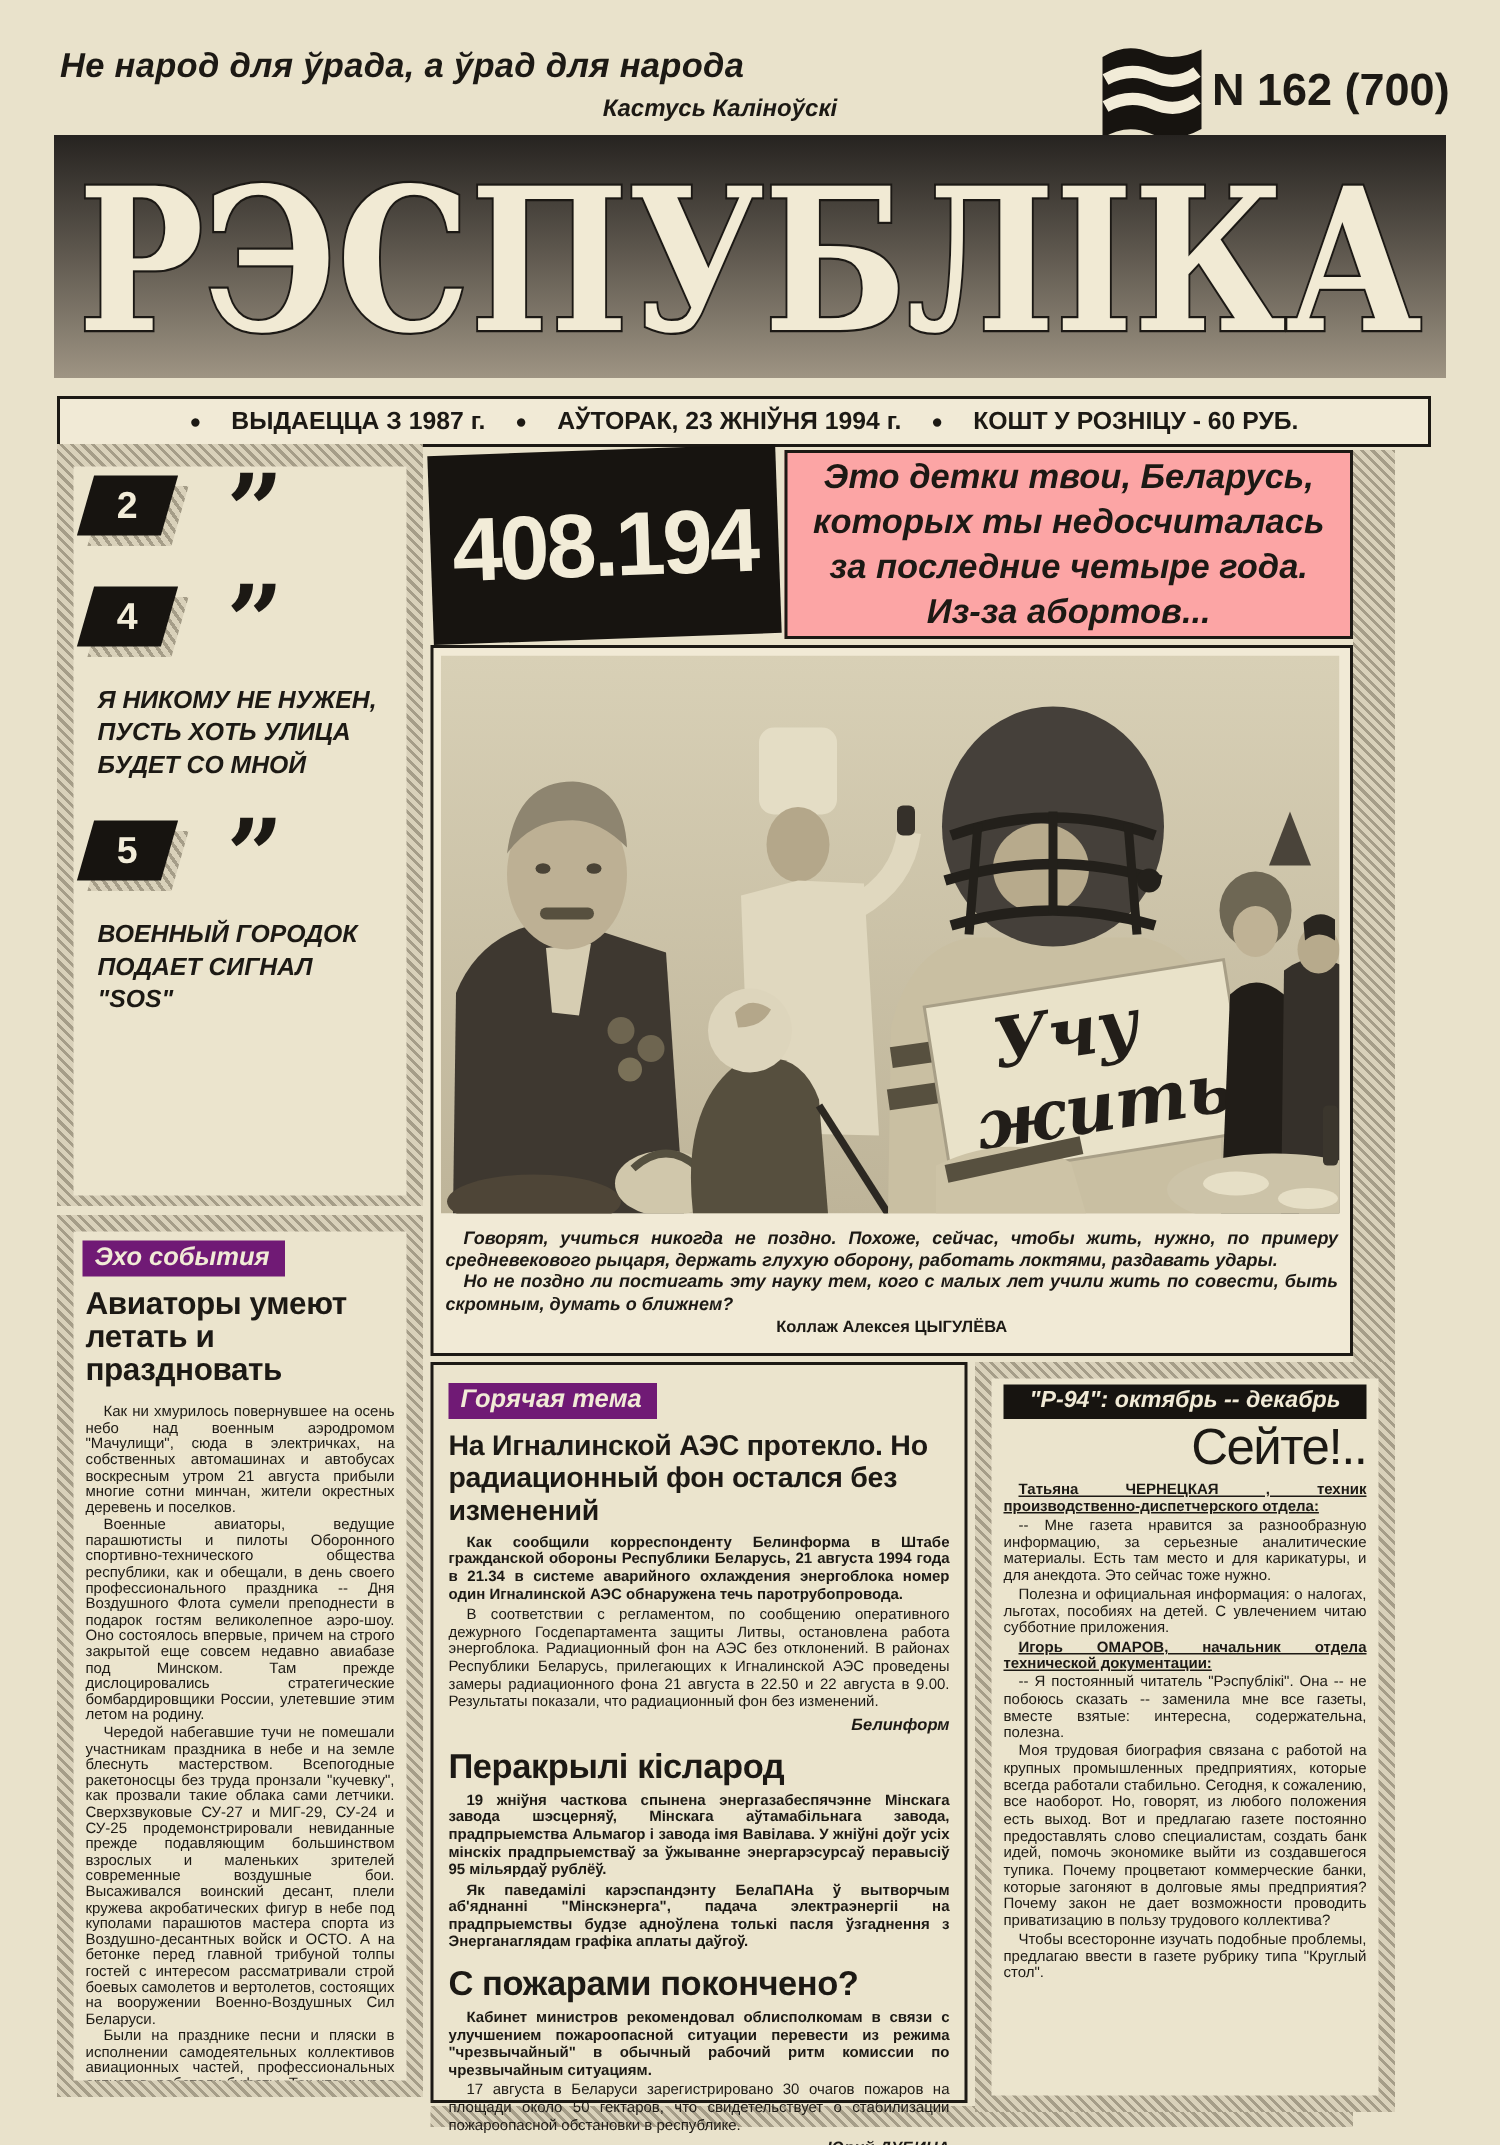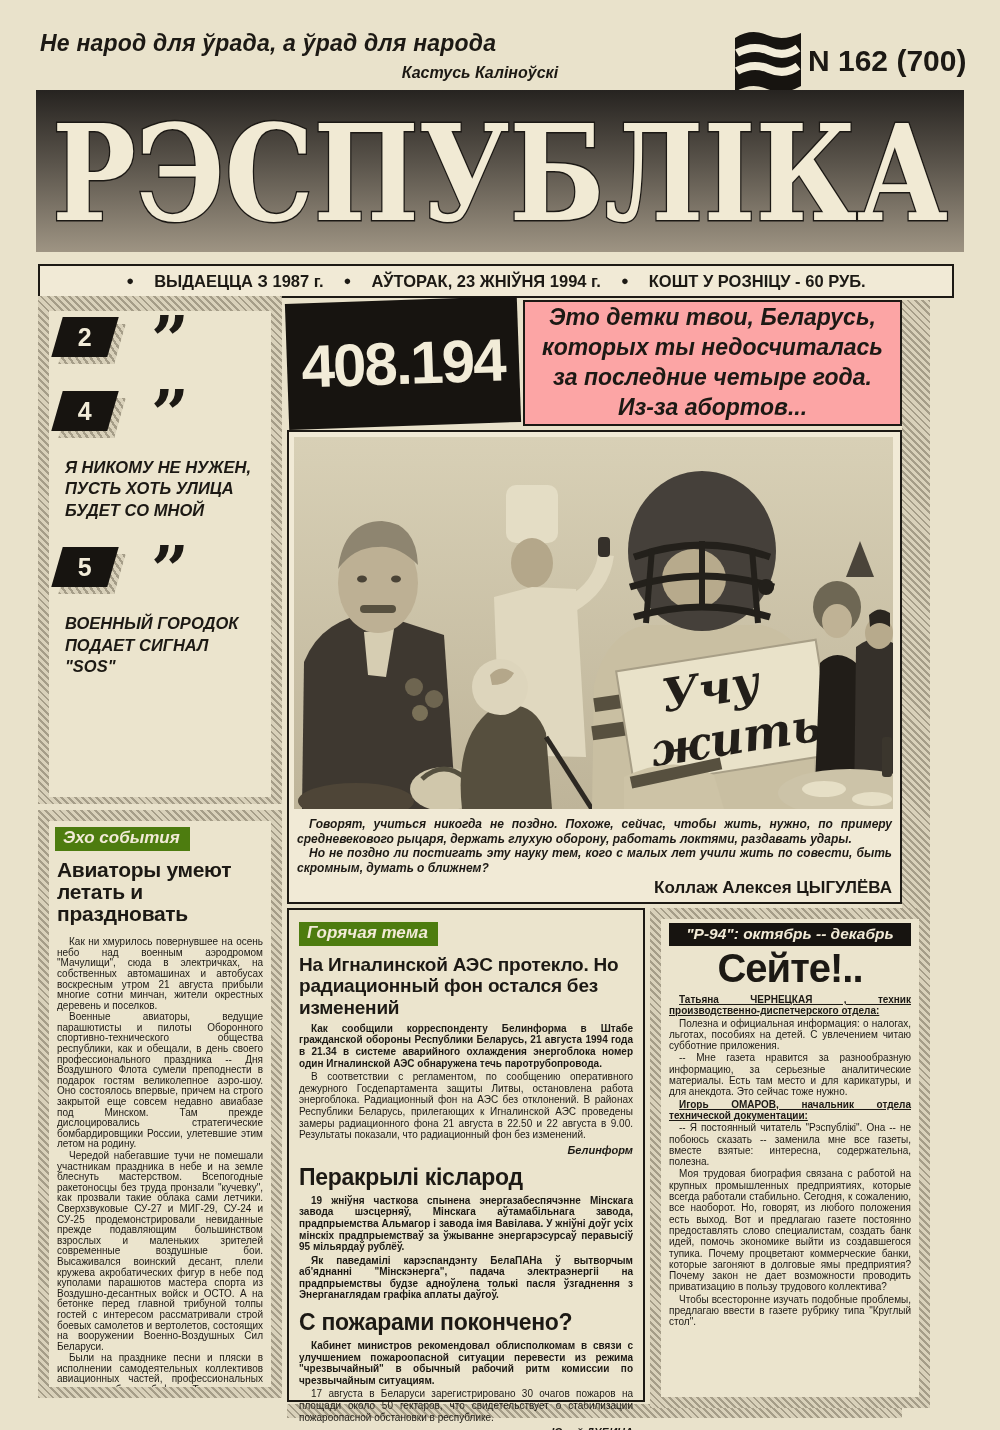--- a/index.html
+++ b/index.html
@@ -43,7 +43,7 @@
 
   
   .echo-box{left:38px;top:810px;width:244px;height:588px;box-sizing:border-box;z-index:1;}
-  .seclabel{display:inline-block;background:#4d7c0f;color:#f1ead6;font-style:italic;font-weight:bold;
+  .seclabel{display:inline-block;background:#701a75;color:#f1ead6;font-style:italic;font-weight:bold;
             font-size:17px;padding:1px 10px 3px 8px;margin:6px 0 4px 6px;}
   .echo-title{margin:4px 8px 6px 8px;font-size:21px;font-weight:bold;line-height:1.05;letter-spacing:-.3px;}
   .echo-body{margin:12px 8px;font-size:10px;line-height:1.06;text-align:justify;}

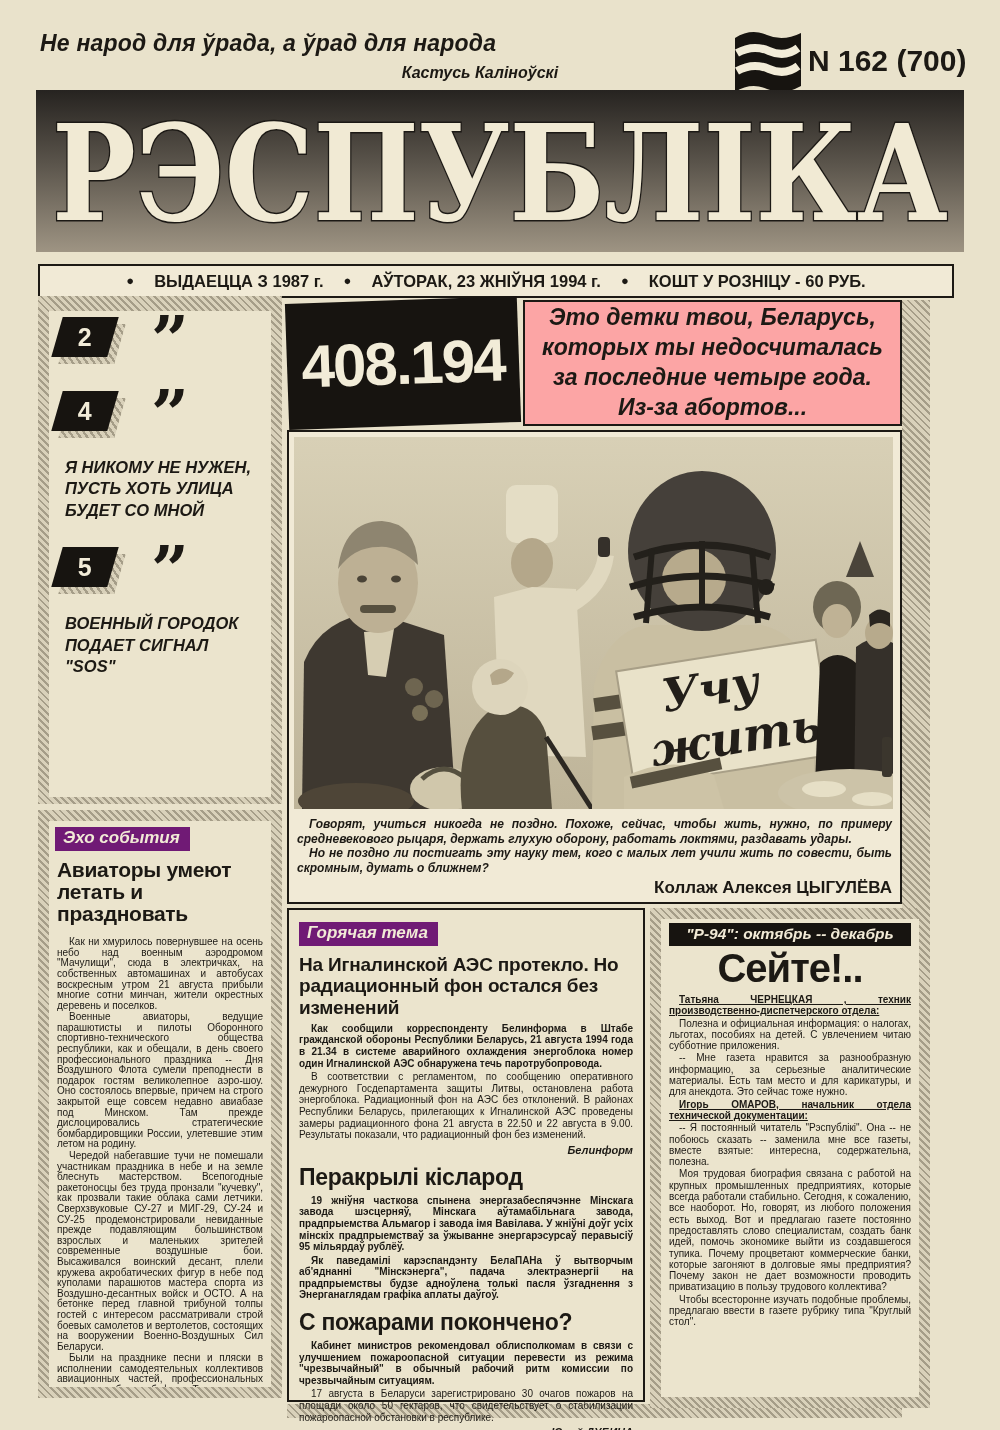--- a/index.html
+++ b/index.html
@@ -64,7 +64,7 @@
              box-sizing:border-box;padding:5px;z-index:1;}
   .caption{font-size:12px;font-weight:bold;font-style:italic;line-height:1.22;text-align:justify;margin-top:4px;padding:0 3px;}
   .caption p{margin:0;text-indent:12px;}
-  .credit{text-align:right;font-size:17px;font-weight:bold;font-style:normal;margin-top:2px;}
+  .credit{text-align:center;font-size:11px;font-weight:bold;font-style:normal;margin-top:2px;}
 
   
   .hot-box{left:287px;top:908px;width:358px;height:494px;background:#ebe4cd;border:2px solid #1c1914;

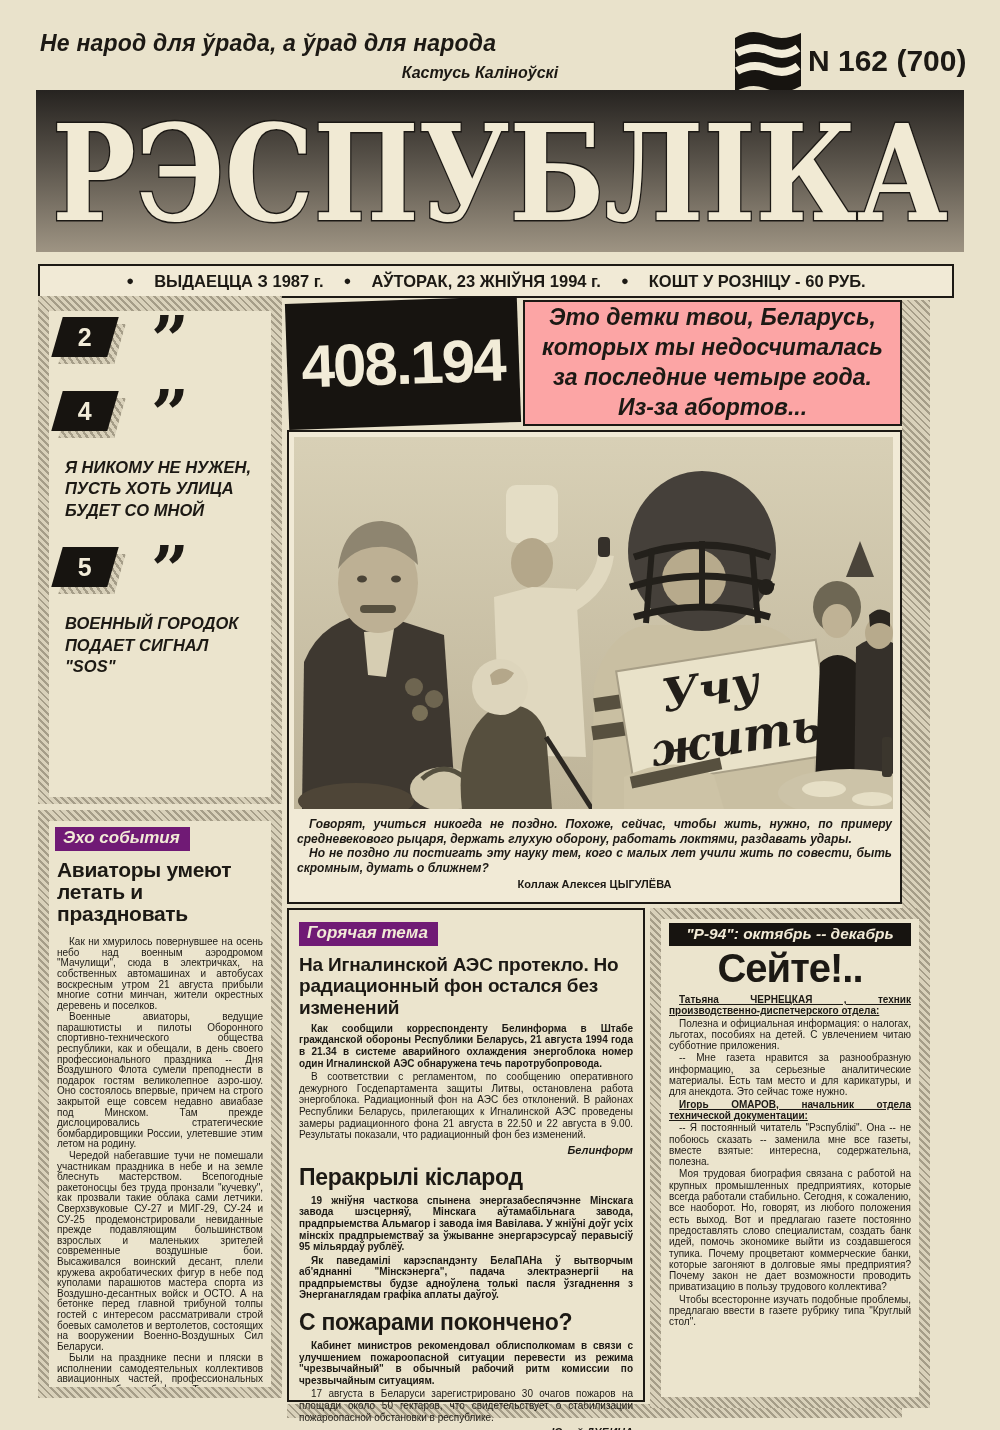--- a/index.html
+++ b/index.html
@@ -80,7 +80,7 @@
   .r94-inner{background:#ebe4cd;height:100%;box-sizing:border-box;padding:4px 8px;overflow:hidden;}
   .r94-label{display:block;background:#171410;color:#f1ead6;font-style:italic;font-weight:bold;
              font-size:15.5px;text-align:center;padding:2px 6px 3px 6px;margin:0 0 2px 0;}
-  .r94-title{text-align:center;font-size:40px;font-weight:bold;letter-spacing:-1px;line-height:1;margin:2px 0 6px 0;}
+  .r94-title{text-align:right;font-size:34px;font-weight:normal;letter-spacing:-1px;line-height:1;margin:2px 0 6px 0;}
   .r94-text{font-size:10px;line-height:1.13;text-align:justify;}
   .r94-text p{margin:0 0 1px 0;text-indent:10px;}
   .r94-lead{font-weight:bold;font-style:italic;font-size:10.5px;}

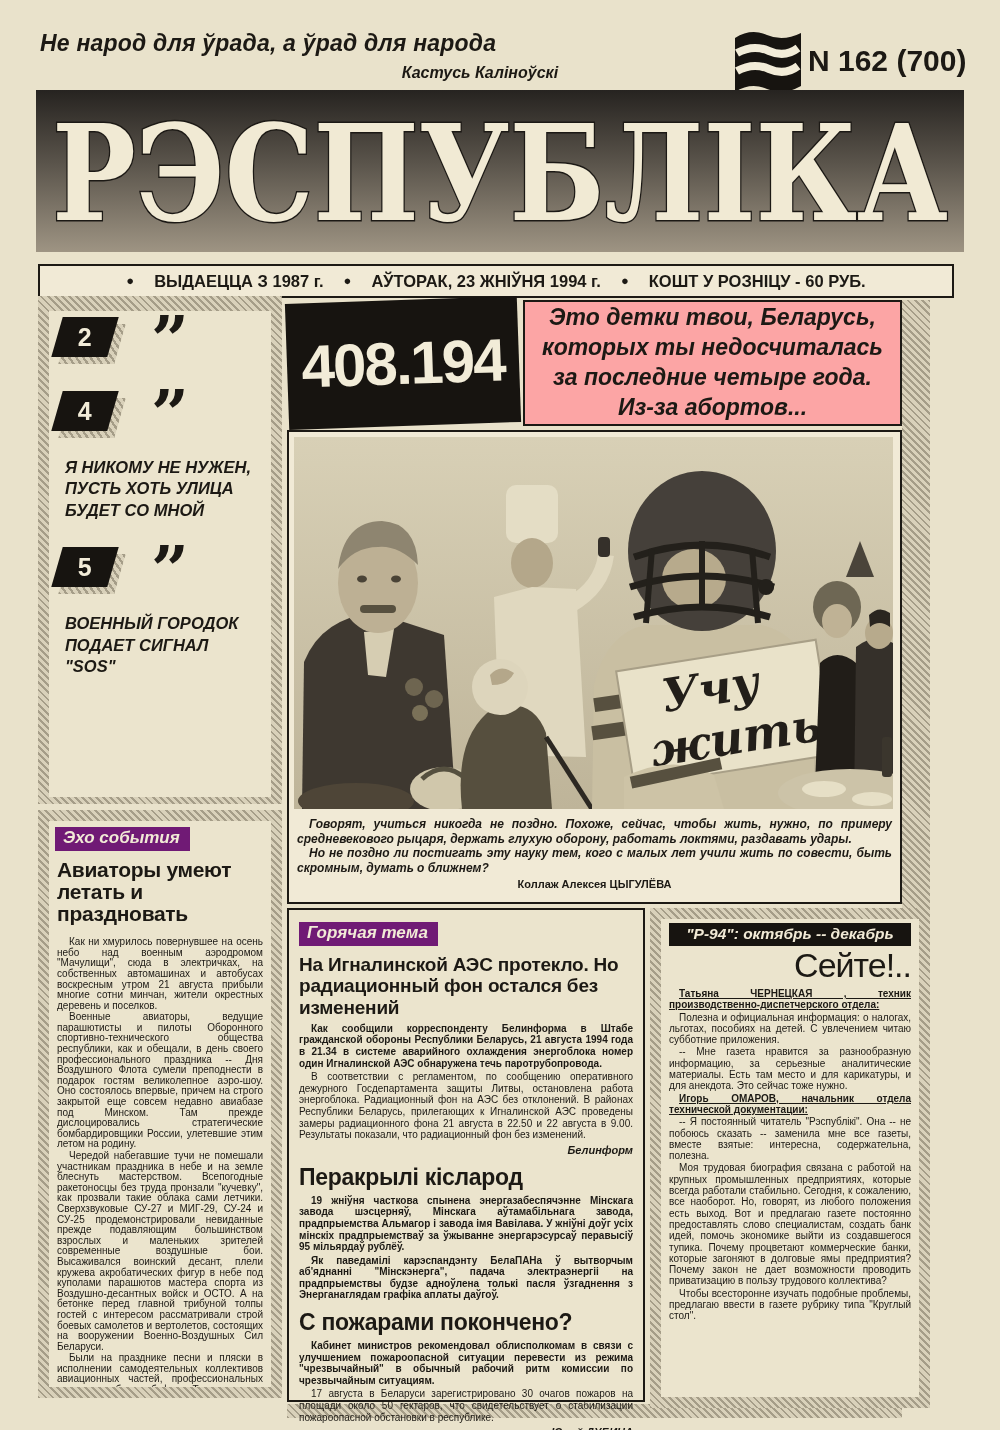--- a/index.html
+++ b/index.html
@@ -285,8 +285,8 @@
       <div class="r94-title">Сейте!..</div>
       <div class="r94-text">
         <p class="speaker">Татьяна ЧЕРНЕЦКАЯ , техник производственно-диспетчерского отдела:</p>
+        <p>-- Мне газета нравится за разнообразную информацию, за серьезные аналитические материалы. Есть там место и для карикатуры, и для анекдота. Это сейчас тоже нужно.</p>
         <p>Полезна и официальная информация: о налогах, льготах, пособиях на детей. С увлечением читаю субботние приложения.</p>
-        <p>-- Мне газета нравится за разнообразную информацию, за серьезные аналитические материалы. Есть там место и для карикатуры, и для анекдота. Это сейчас тоже нужно.</p>
         <p class="speaker">Игорь ОМАРОВ, начальник отдела технической документации:</p>
         <p>-- Я постоянный читатель "Рэспублікі". Она -- не побоюсь сказать -- заменила мне все газеты, вместе взятые: интересна, содержательна, полезна.</p>
         <p>Моя трудовая биография связана с работой на крупных промышленных предприятиях, которые всегда работали стабильно. Сегодня, к сожалению, все наоборот. Но, говорят, из любого положения есть выход. Вот и предлагаю газете постоянно предоставлять слово специалистам, создать банк идей, помочь экономике выйти из создавшегося тупика. Почему процветают коммерческие банки, которые загоняют в долговые ямы предприятия? Почему закон не дает возможности проводить приватизацию в пользу трудового коллектива?</p>

